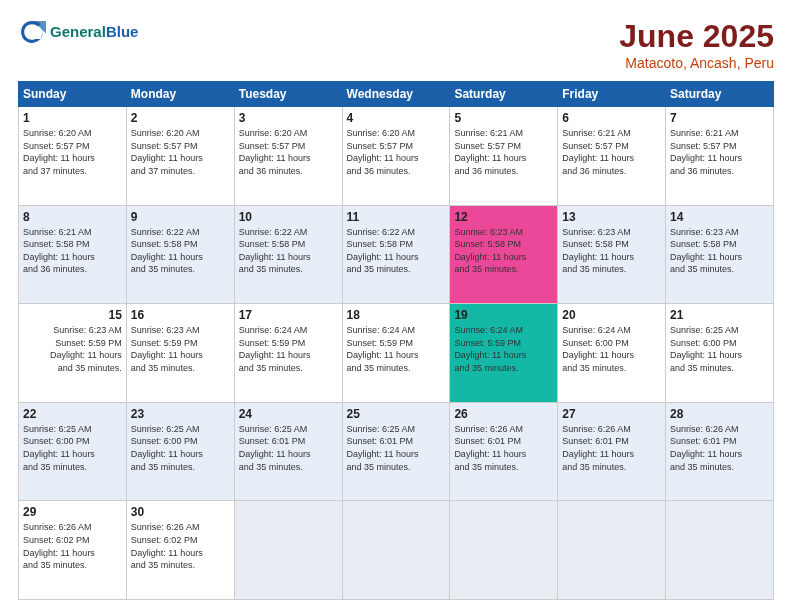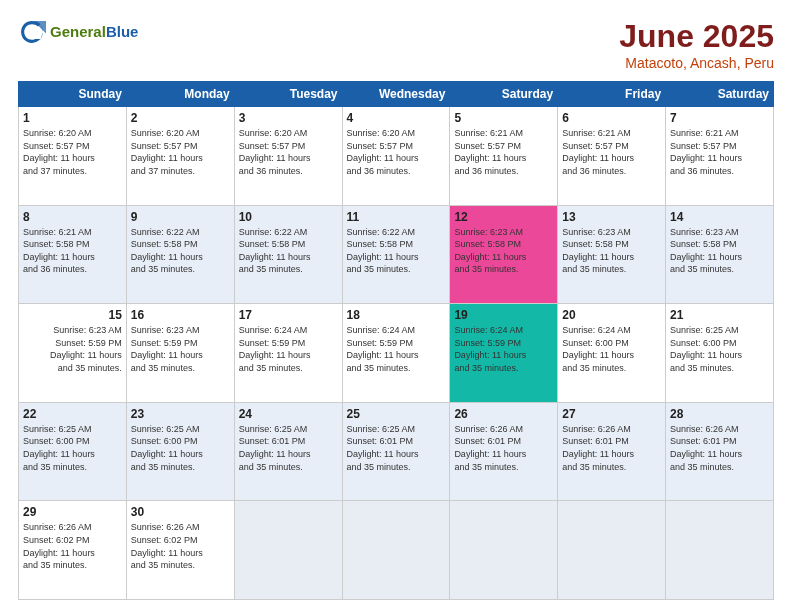--- a/index.html
+++ b/index.html
@@ -31,7 +31,7 @@
     .logo-text-general {
       font-size: 15px;
       font-weight: bold;
-      color: #4d7c0f;
+      color: #0f766e;
       line-height: 1.1;
     }
     .logo-text-blue {

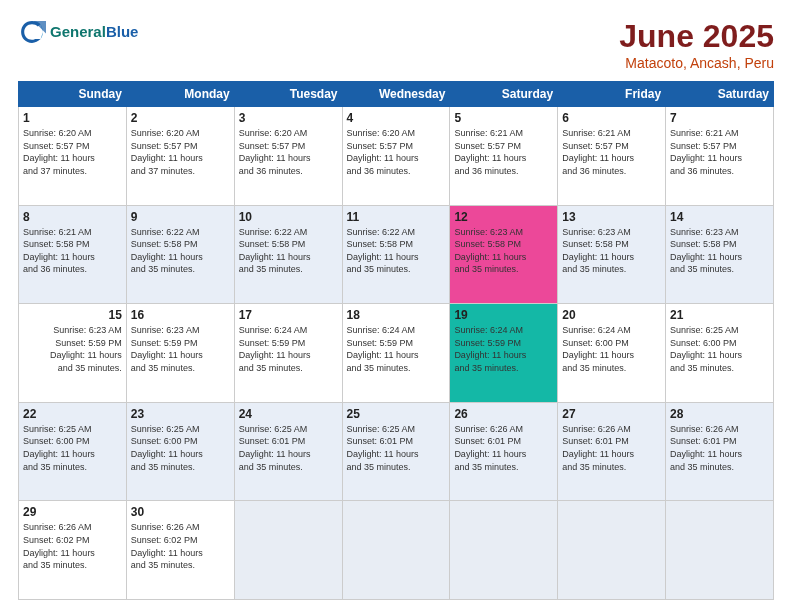--- a/index.html
+++ b/index.html
@@ -69,7 +69,7 @@
       font-size: 12px;
       font-weight: bold;
       padding: 5px 4px;
-      text-align: right;
+      text-align: left;
       border: 1px solid #1a5fa8;
     }
     .calendar td {

